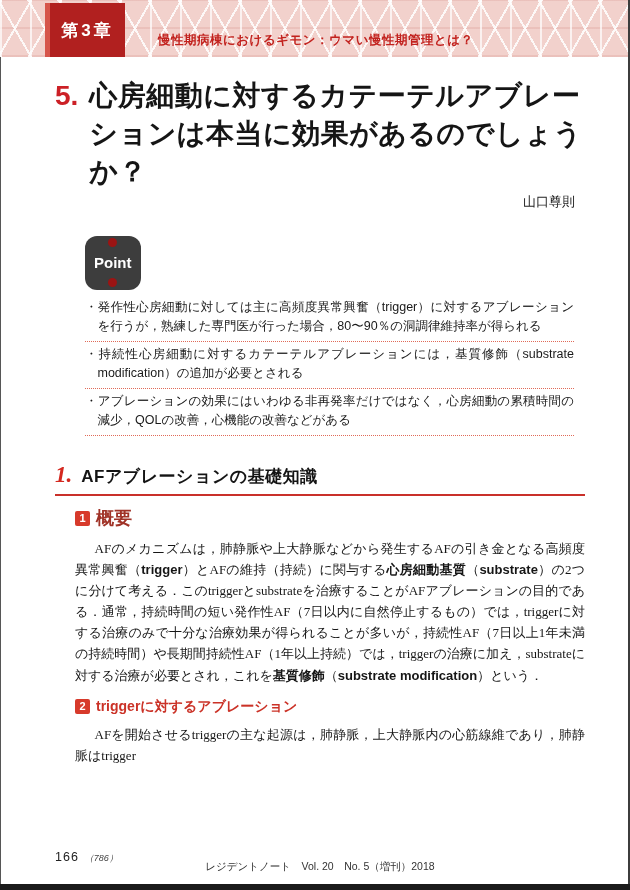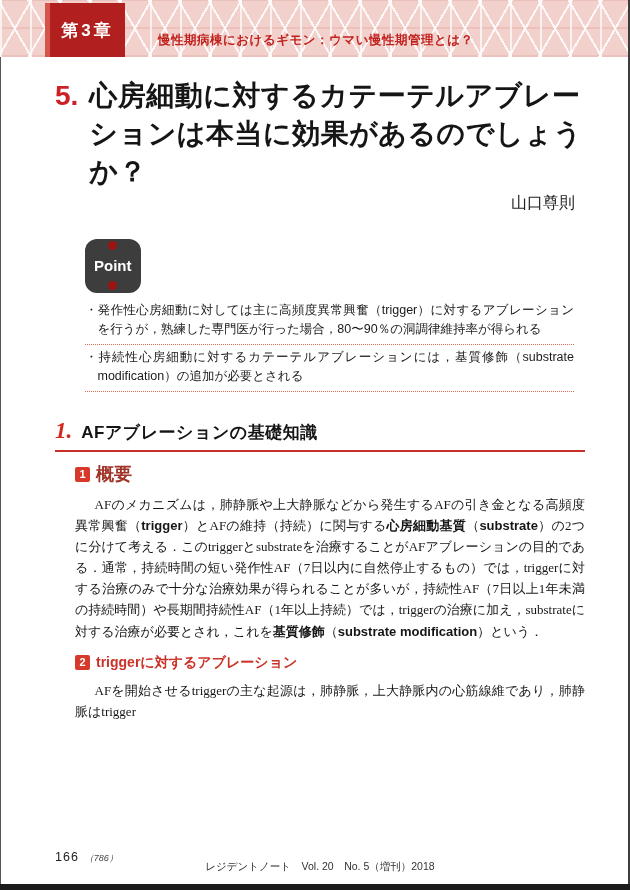--- a/index.html
+++ b/index.html
@@ -52,7 +52,7 @@
     color:#151515; font-weight:900; font-size:28px; line-height:1.36;
     letter-spacing:.5px; text-align:left;
   }
-  .author { text-align:right; font-size:16px; color:#222; margin-top:2px; padding-right:10px; }
+  .author { text-align:right; font-size:13px; color:#222; margin-top:2px; padding-right:10px; }
 
   .point { margin-top:22px; margin-left:30px; width:489px; }
   .point-badge {

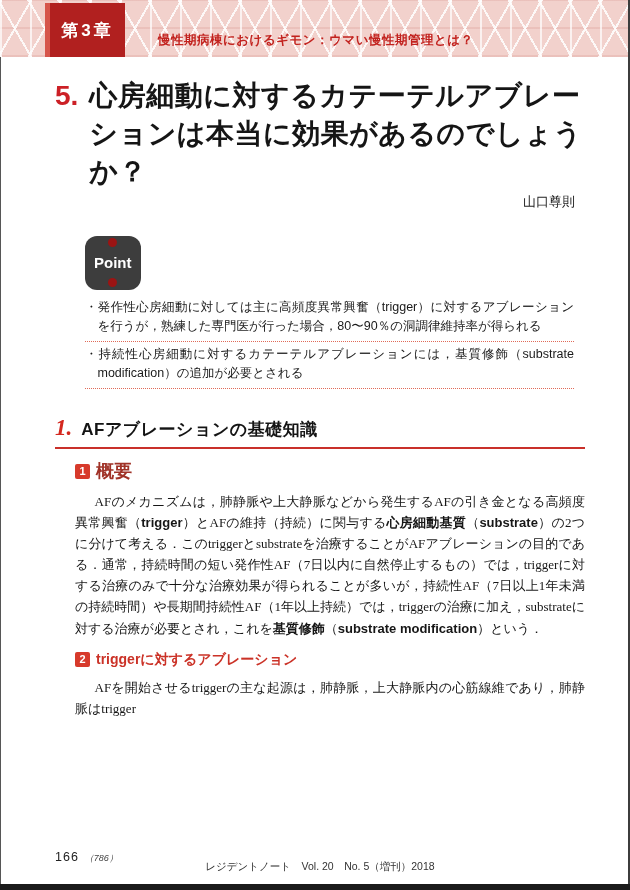--- a/index.html
+++ b/index.html
@@ -138,6 +138,7 @@
     <ul class="point-list">
       <li>・発作性心房細動に対しては主に高頻度異常興奮（trigger）に対するアブレーションを行うが，熟練した専門医が行った場合，80〜90％の洞調律維持率が得られる</li>
       <li>・持続性心房細動に対するカテーテルアブレーションには，基質修飾（substrate modification）の追加が必要とされる</li>
+      <li>・アブレーションの効果にはいわゆる非再発率だけではなく，心房細動の累積時間の減少，QOLの改善，心機能の改善などがある</li>
     </ul>
   </div>
 

